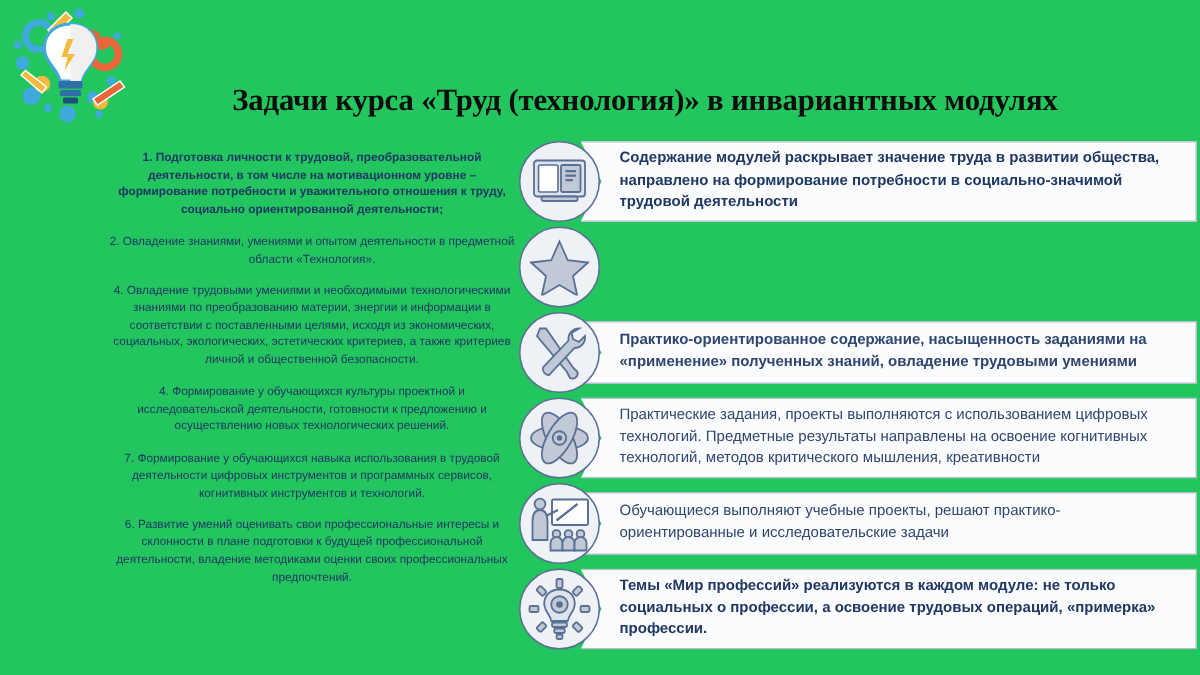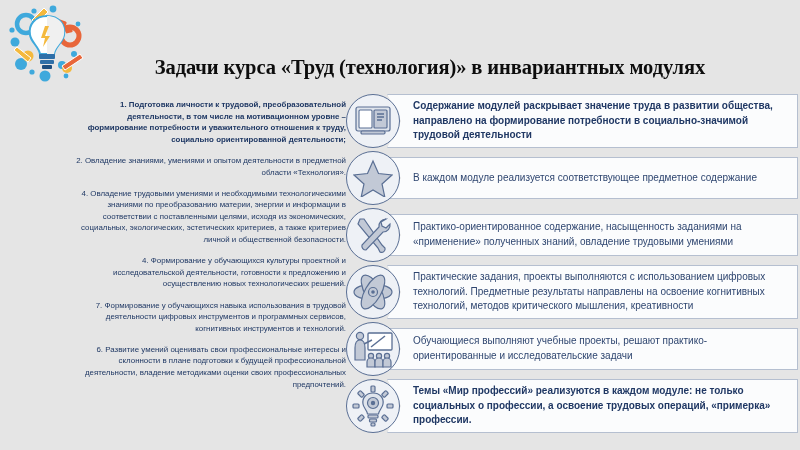--- a/index.html
+++ b/index.html
@@ -12,7 +12,7 @@
   #slide {
     position: relative;
     width: 800px; height: 450px;
-    background: #e5e5e5;
+    background: #22c55e;
   }
 
   

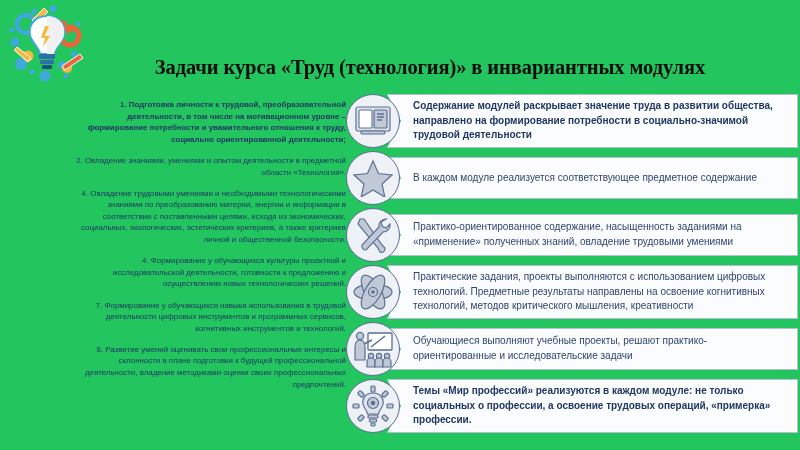--- a/index.html
+++ b/index.html
@@ -44,7 +44,7 @@
     color: #1F3864;
     font-size: 7.9px;
     line-height: 1.47;
-    text-align: right;
+    text-align: center;
     margin-bottom: 9.5px;
   }
   .goal.strong { font-weight: bold; }

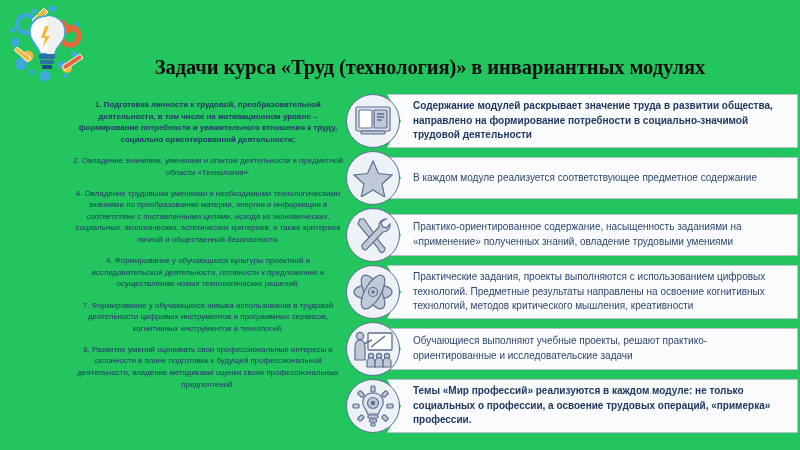--- a/index.html
+++ b/index.html
@@ -196,9 +196,6 @@
           <path d="M20 2 L25.5 14.5 L39 16 L29 25 L31.8 38 L20 31 L8.2 38 L11 25 L1 16 L14.5 14.5 Z" class="ico-fill"></path>
         </svg>
       </div>
-      <div class="callout-box">
-        <div class="callout-text">В каждом модуле реализуется соответствующее предметное содержание</div>
-      </div>
     </div>
 
     <div class="callout c3">

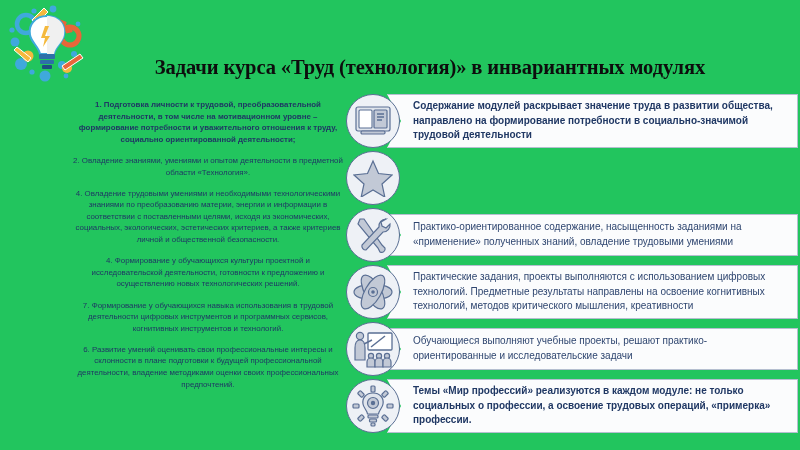--- a/index.html
+++ b/index.html
@@ -109,7 +109,7 @@
   
   .c1 .callout-box { min-height: 46px; }
   .c2 .callout-box { min-height: 42px; }
-  .c3 .callout-box { min-height: 42px; }
+  .c3 .callout-box { min-height: 42px; font-weight: bold; }
   .c4 .callout-box { min-height: 42px; }
   .c5 .callout-box { min-height: 54px; }
   .c6 .callout-box { min-height: 48px; }

